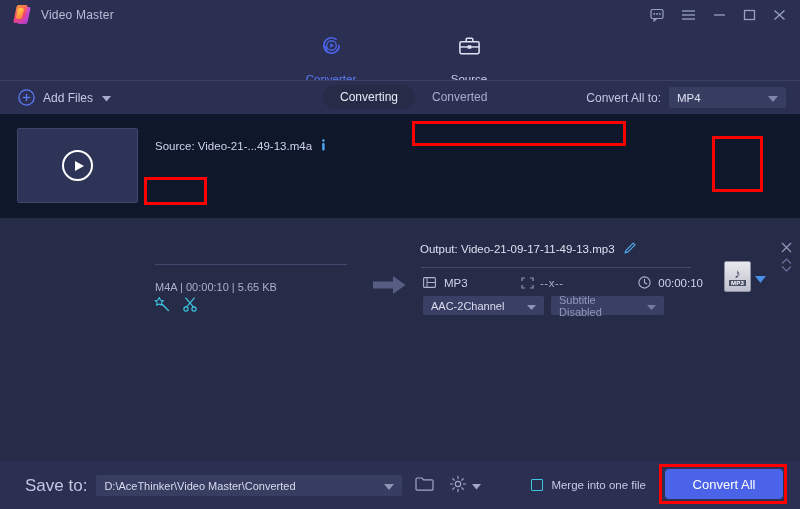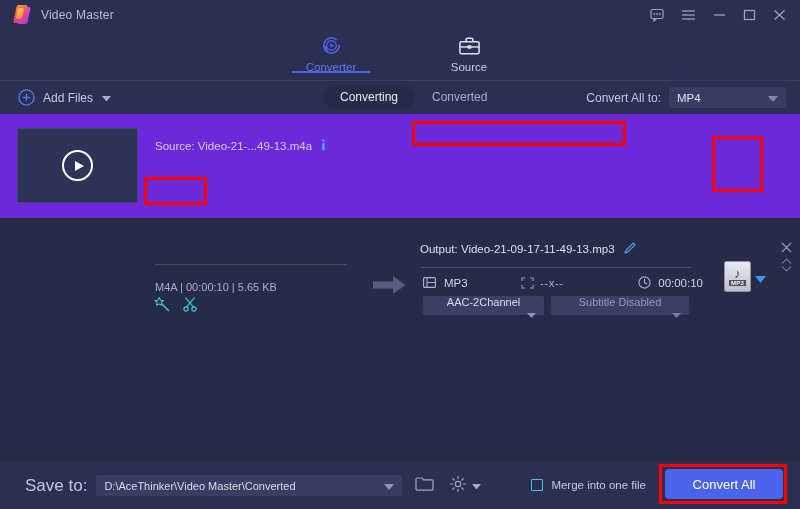--- a/index.html
+++ b/index.html
@@ -64,7 +64,7 @@
     position: relative;
   }
   .tab .ic { height: 23px; display: flex; align-items: center; }
-  .tab .lbl { font-size: 11.5px; margin-top: 4px; }
+  .tab .lbl { font-size: 11.5px; margin-top: 16px; }
   .tab.active .lbl { color: #5b7bf5; }
   .tab:not(.active) .lbl { color: #c7cbe4; }
   .tab.active::after {

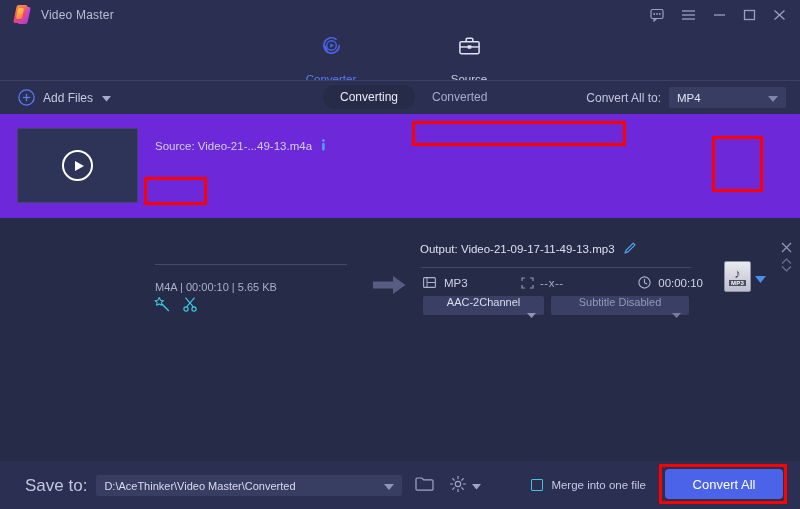--- a/index.html
+++ b/index.html
@@ -116,7 +116,7 @@
   .filerow {
     position: absolute; top: 0; left: 0;
     width: 800px; height: 104px;
-    background: #6d28d9;
+    background: #0f172a;
   }
   .thumb {
     position: absolute; left: 17px; top: 14px;

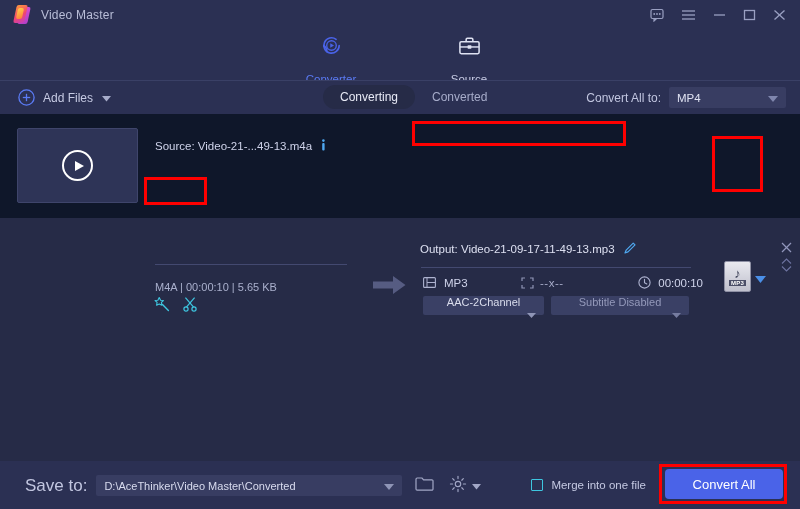--- a/index.html
+++ b/index.html
@@ -180,7 +180,6 @@
     height: 19px; background: #3a4065; border-radius: 2px;
     display: flex; align-items: center; padding: 0 8px;
     font-size: 11px;
-    flex-direction: column;
   }
   .drop .cv { margin-left: auto; padding-left: 10px; }
   .drop.d1 { width: 121px; color: #dadded; }

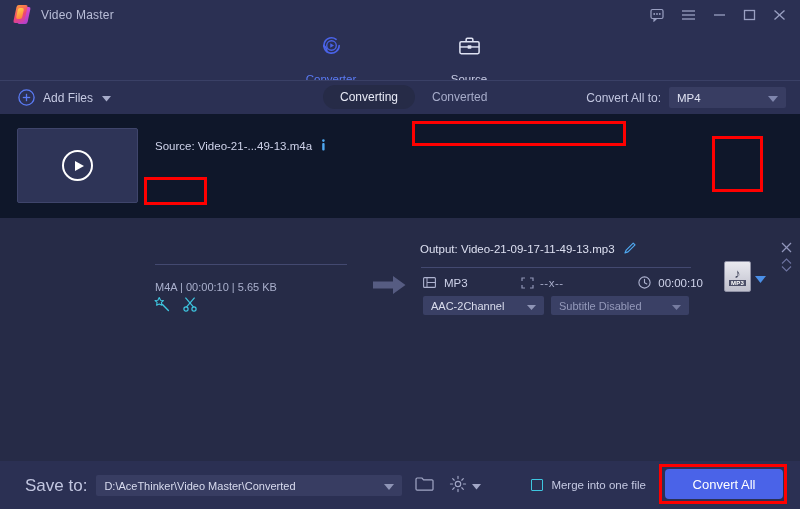--- a/index.html
+++ b/index.html
@@ -183,7 +183,7 @@
   }
   .drop .cv { margin-left: auto; padding-left: 10px; }
   .drop.d1 { width: 121px; color: #dadded; }
-  .drop.d2 { width: 138px; color: #9499ba; }
+  .drop.d2 { width: 113px; color: #9499ba; }
 
   .mp3btn {
     position: absolute; left: 724px; top: 147px;

